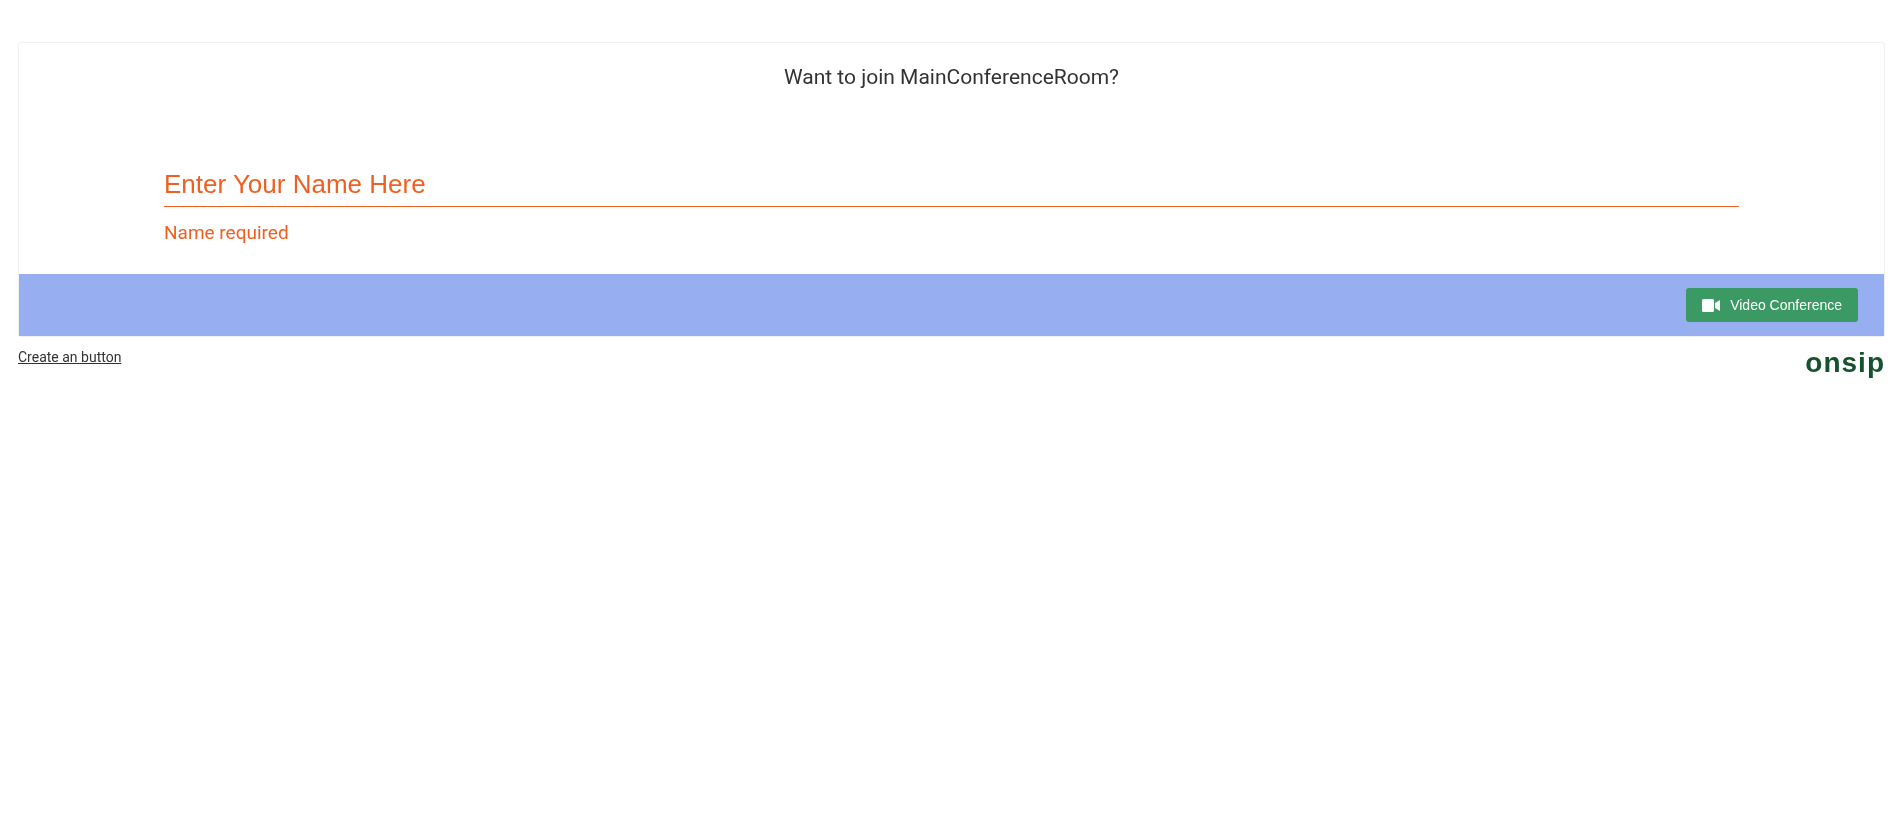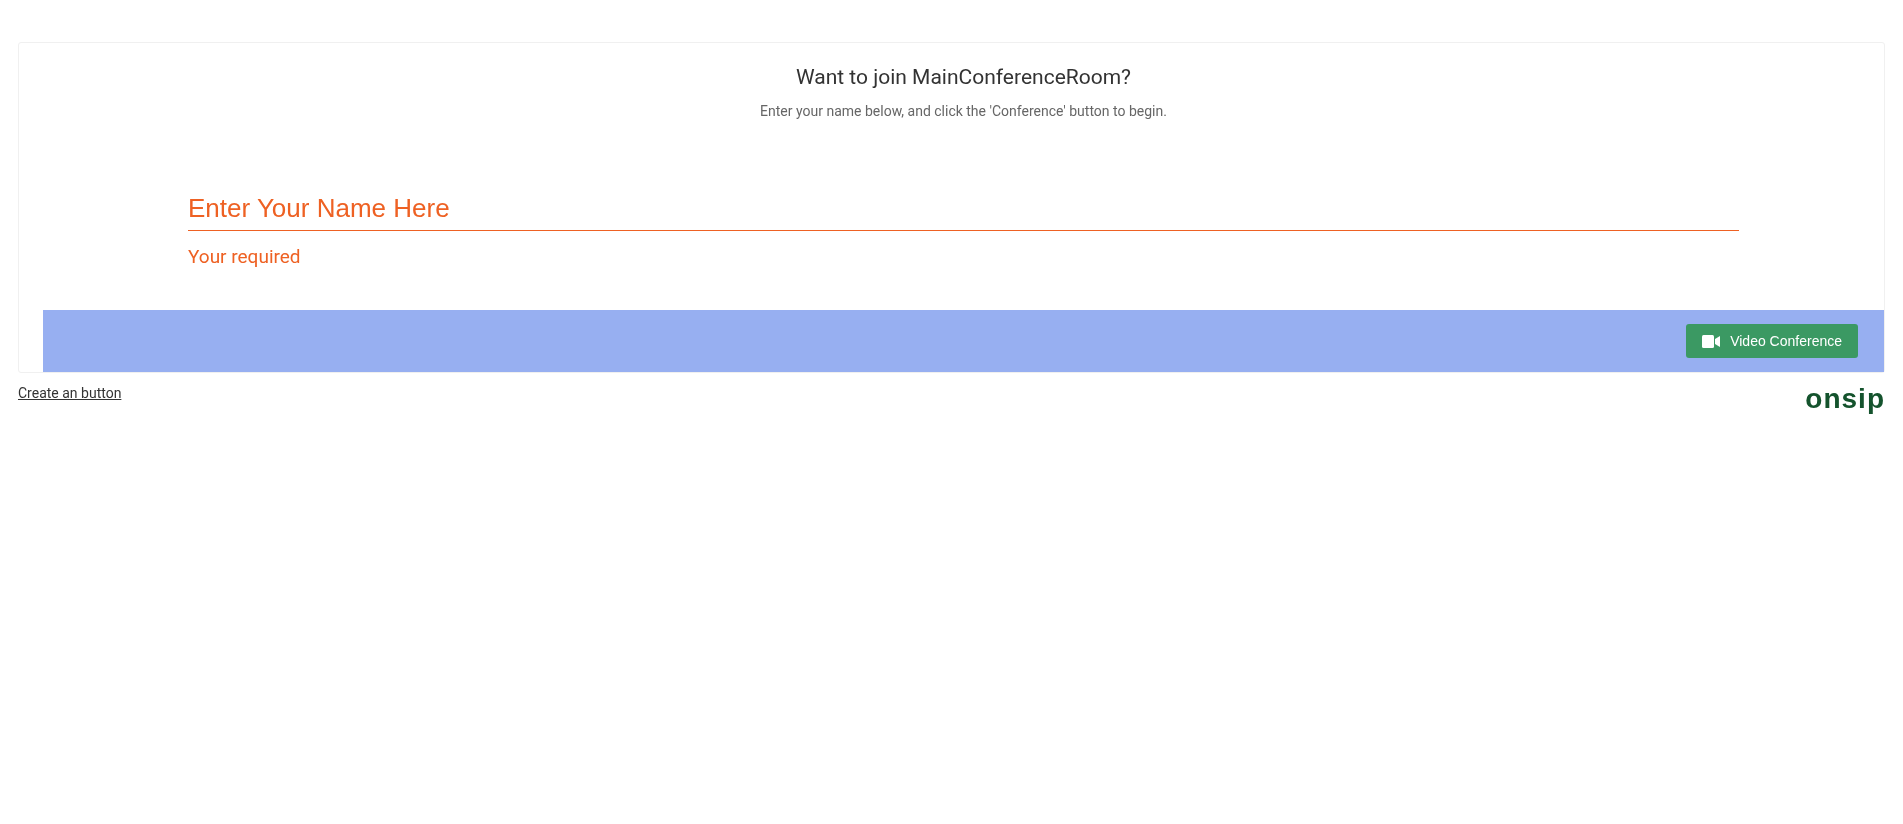--- a/index.html
+++ b/index.html
@@ -20,7 +20,6 @@
       border: 1px solid #f0f0f0;
       border-radius: 3px;
       background: #ffffff;
-      padding-left: 24px;
     }
     
     .header-section {

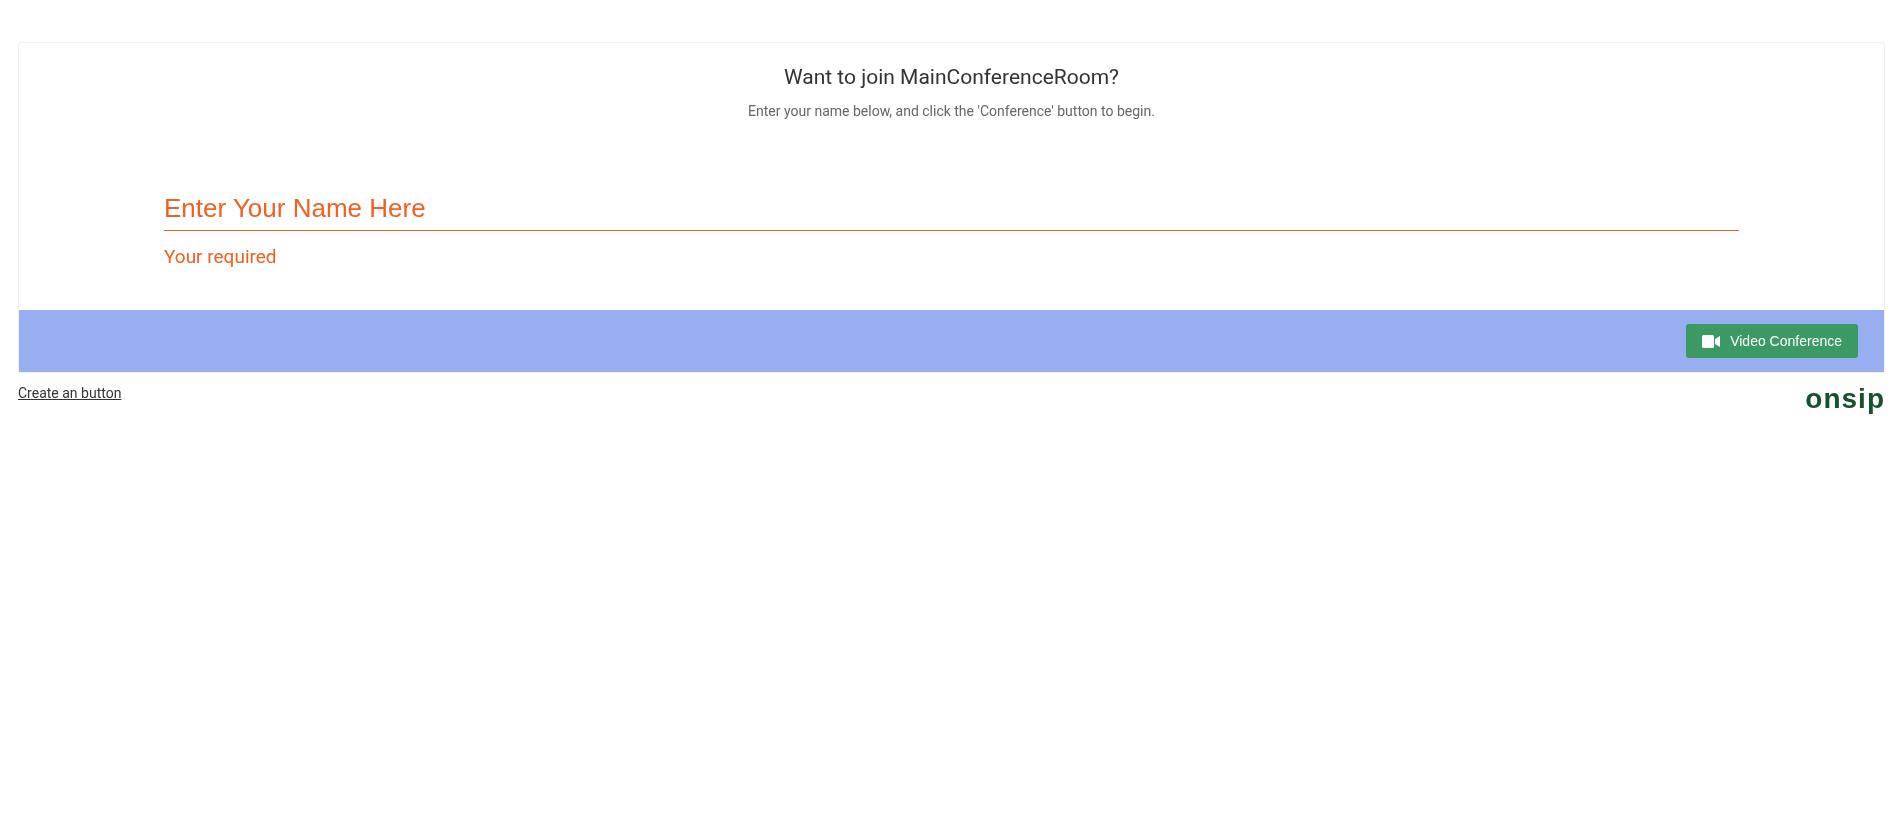--- a/index.html
+++ b/index.html
@@ -126,7 +126,6 @@
 <div class="container">
   <div class="header-section">
     <h1 class="title">Want to join MainConferenceRoom?</h1>
-    <p class="subtitle">Enter your name below, and click the 'Conference' button to begin.</p>
   </div>
 
   <div class="form-section">

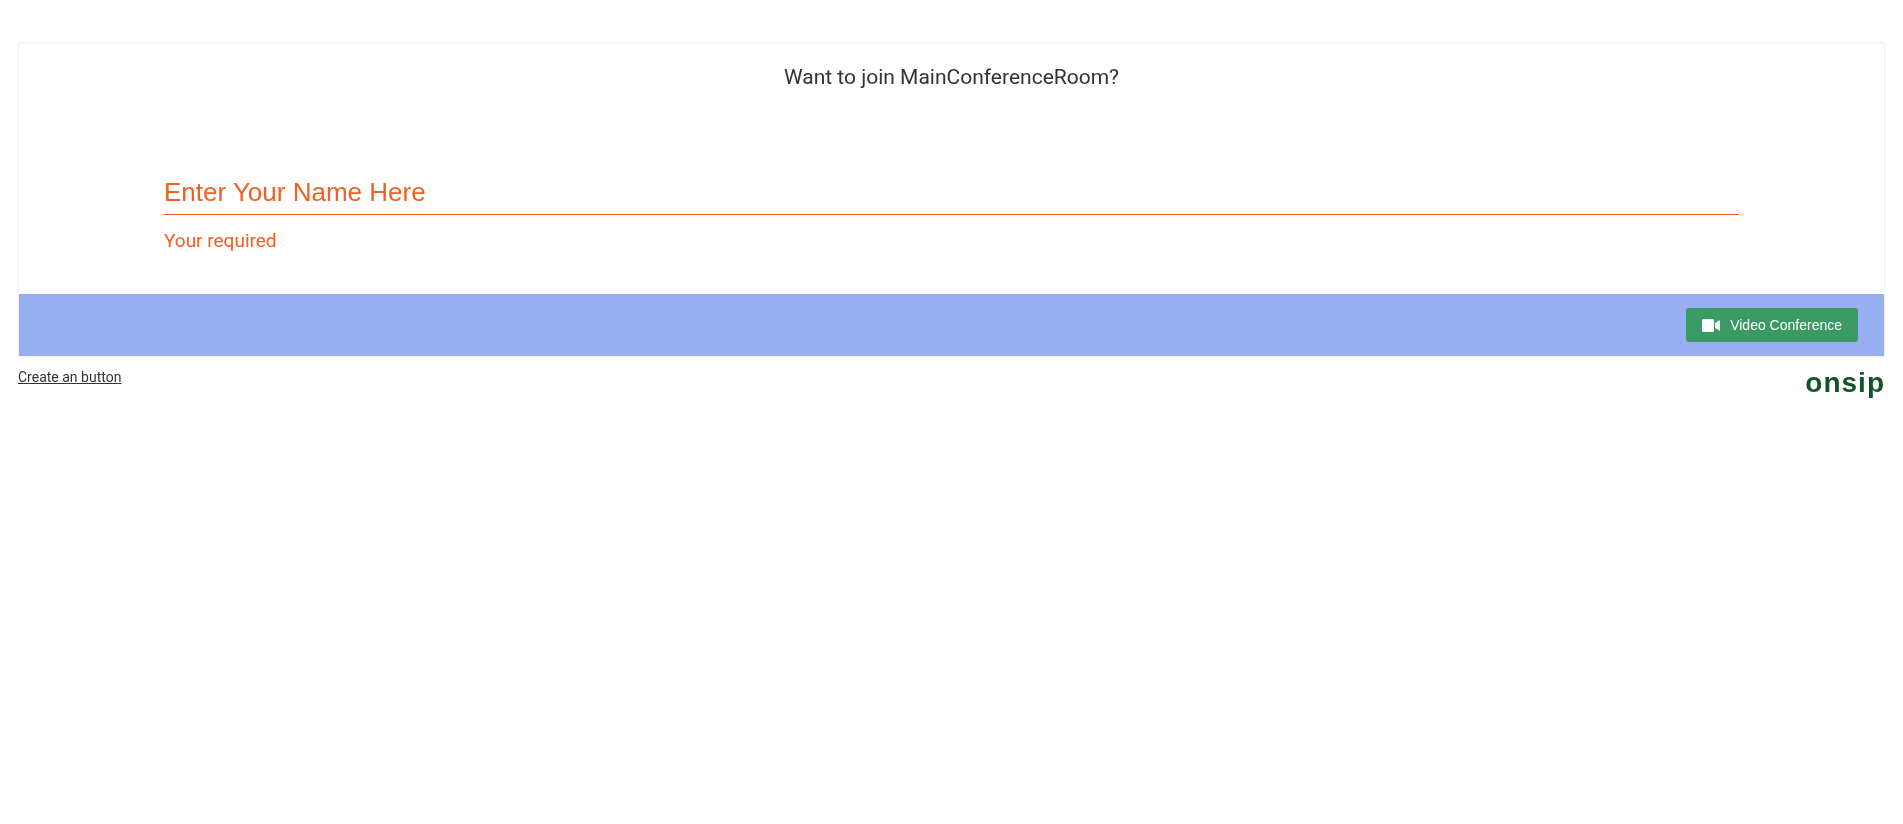--- a/index.html
+++ b/index.html
@@ -54,7 +54,6 @@
       outline: none;
       background: transparent;
       font-weight: 400;
-      margin-top: 8px;
     }
     
     .name-input::placeholder {

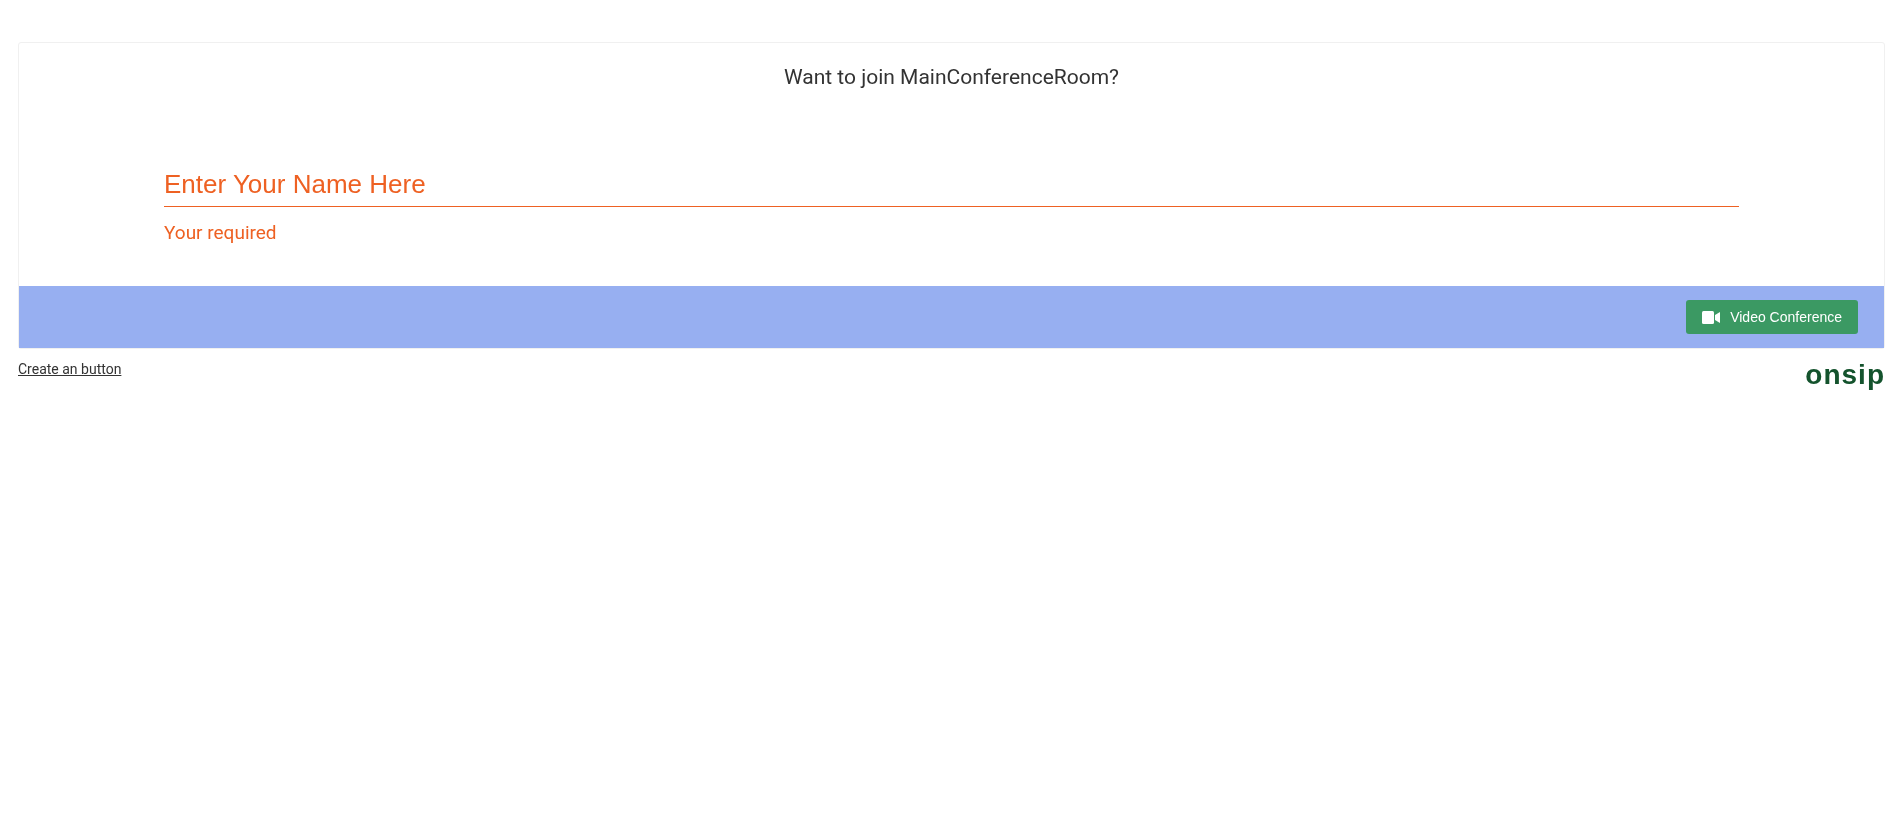--- a/index.html
+++ b/index.html
@@ -129,7 +129,7 @@
 
   <div class="form-section">
     <input type="text" class="name-input" placeholder="Enter Your Name Here" style="">
-    <div class="error-message">Your required</div>
+    <div class="error-message">Name required</div>
   </div>
 
   <div class="action-bar">

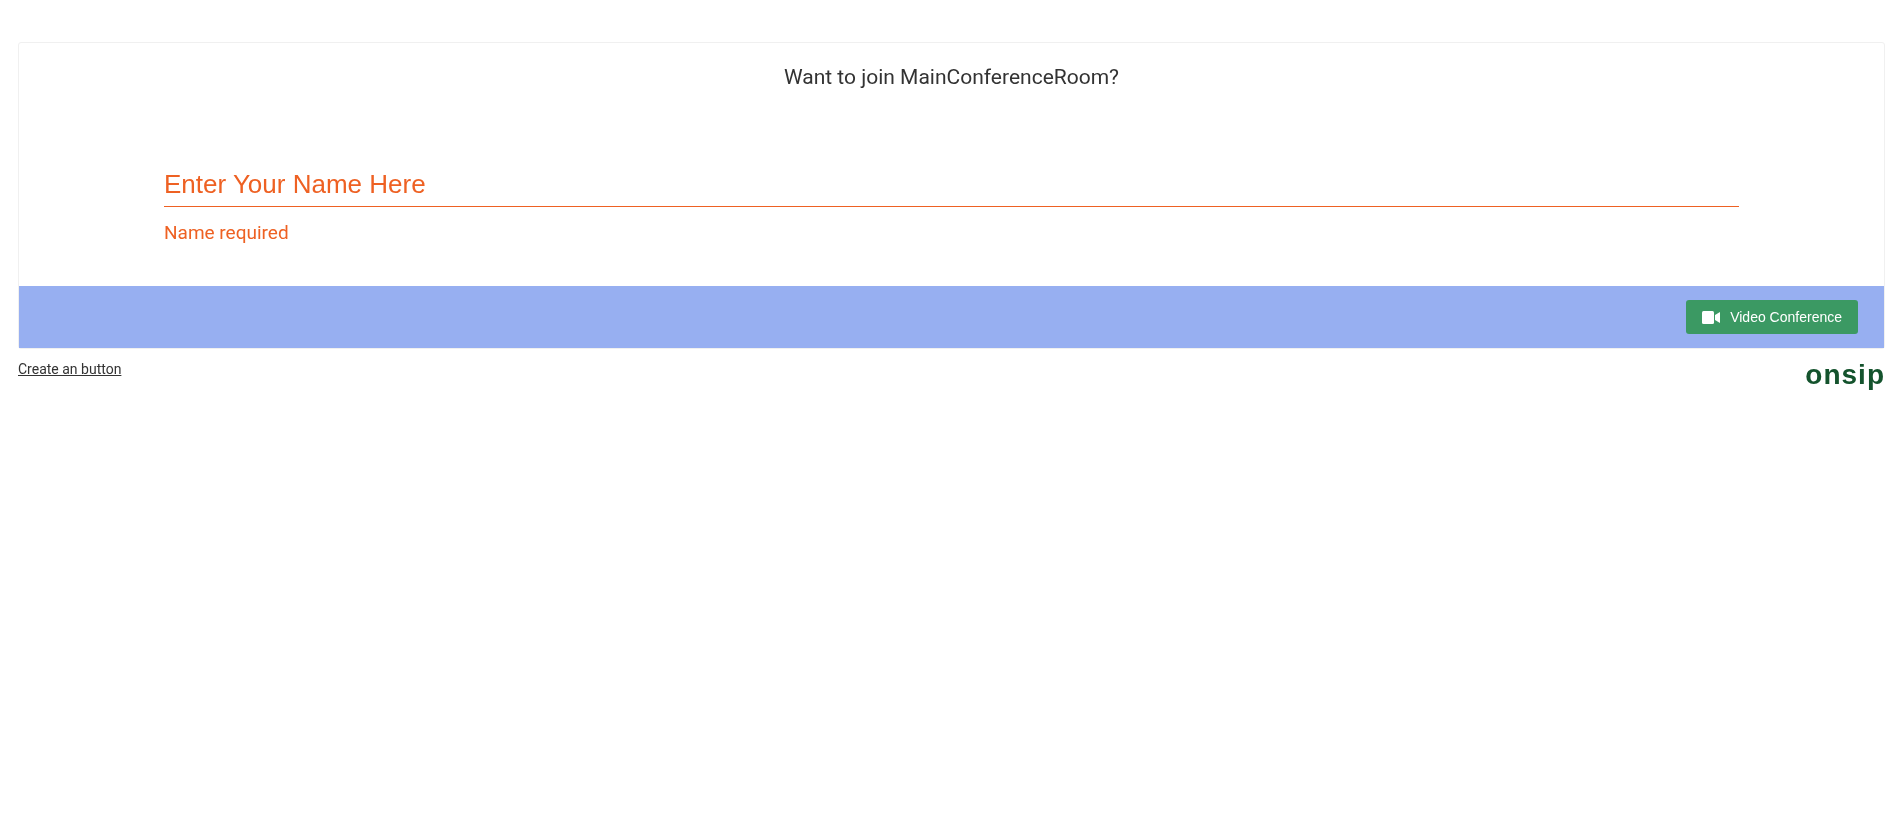--- a/index.html
+++ b/index.html
@@ -73,7 +73,6 @@
       padding: 14px 26px;
       display: flex;
       justify-content: flex-end;
-      margin-top: 12px;
     }
     
     .conference-button {

